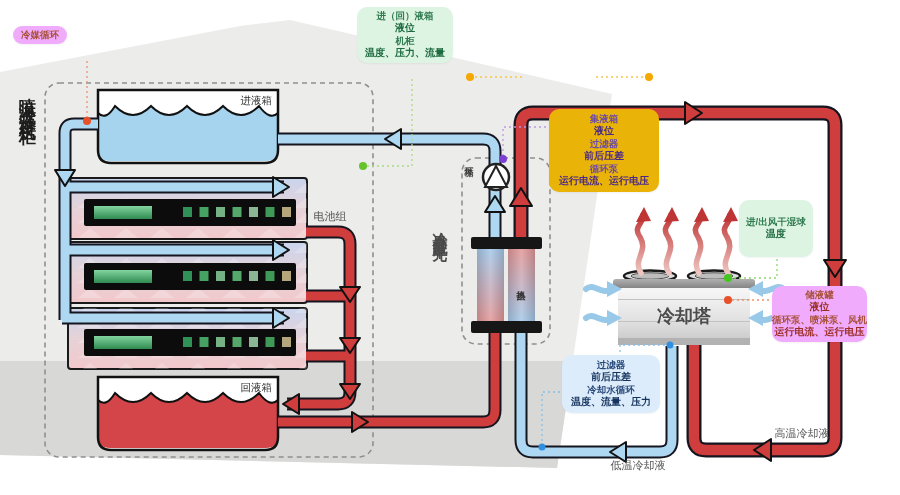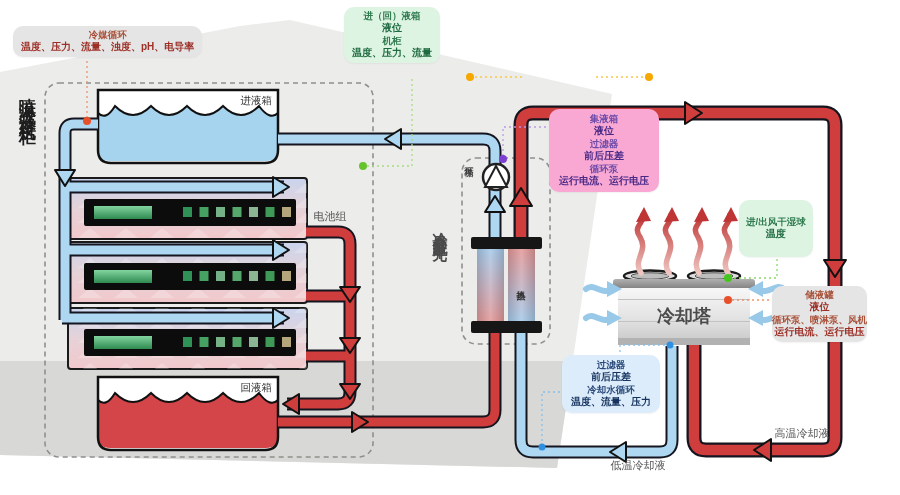--- a/index.html
+++ b/index.html
@@ -21,7 +21,7 @@
   .co-purple{background:#f9a8d4;}     .co-purple .cs{color:#6b4aa8;}.co-purple .cb{color:#4a2a86;}
   .co-blue{background:#dcecfb;}       .co-blue .cs{color:#2a4a7a;}  .co-blue .cb{color:#16345f;}
   #box-refrigerant{left:13px;top:26px;}
-  #box-tanks{left:344px;top:7px;}
+  #box-tanks{left:357px;top:7px;}
   #box-env{left:524px;top:56px;padding:2px 7px;}
   #box-collect{left:549px;top:109px;padding:4px 10px;}
   #box-wetbulb{left:739px;top:200px;padding:16px 7px;}

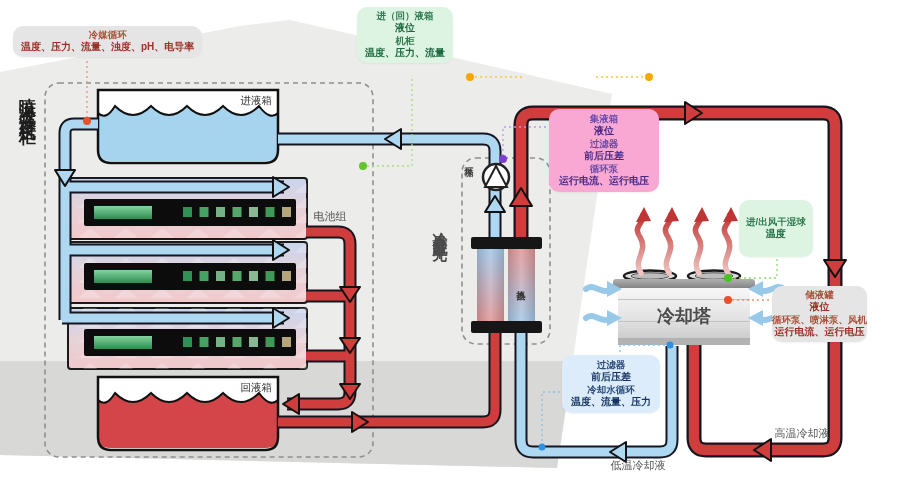--- a/index.html
+++ b/index.html
@@ -15,7 +15,7 @@
            box-shadow:0 1px 2px rgba(0,0,0,0.05);white-space:nowrap;}
   .cs{font-size:9.5px;font-weight:bold;}
   .cb{font-size:10px;font-weight:bold;}
-  .co-peach{background:#e5e5e5;}      .co-peach .cs{color:#a85038;} .co-peach .cb{color:#9c2f26;}
+  .co-peach{background:#f0abfc;}      .co-peach .cs{color:#a85038;} .co-peach .cb{color:#9c2f26;}
   .co-green{background:#ddf4e3;}      .co-green .cs{color:#2f7a4e;} .co-green .cb{color:#1f6b41;}
   .co-yellow{background:#fdf6d8;}     .co-yellow .cs{color:#9c7d1e;}.co-yellow .cb{color:#8a6c12;}
   .co-purple{background:#f9a8d4;}     .co-purple .cs{color:#6b4aa8;}.co-purple .cb{color:#4a2a86;}

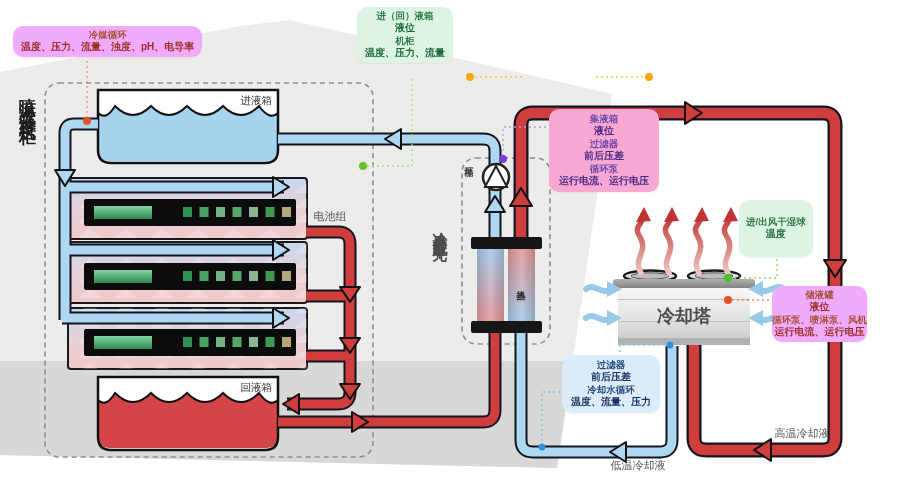--- a/index.html
+++ b/index.html
@@ -261,7 +261,6 @@
 
 <div class="callout co-peach" id="box-refrigerant">
   <div class="cs">冷媒循环</div>
-  <div class="cb">温度、压力、流量、浊度、pH、电导率</div>
 </div>
 
 <div class="callout co-green" id="box-tanks">

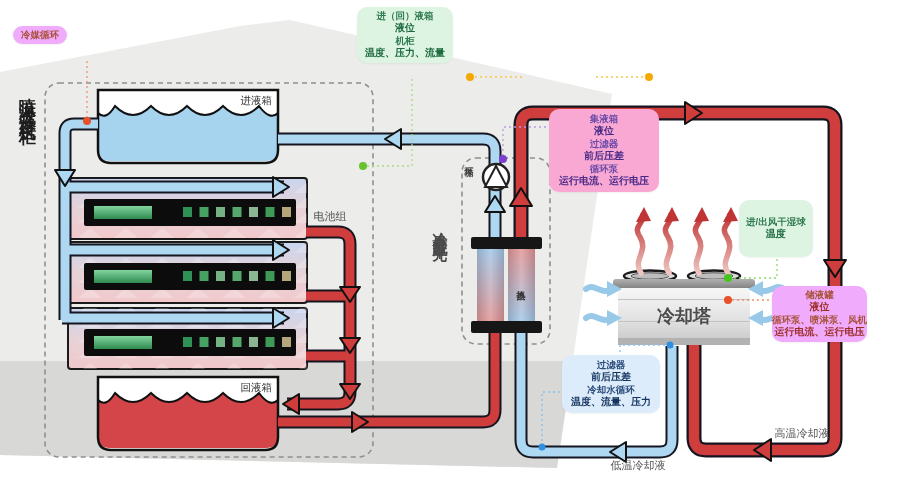--- a/index.html
+++ b/index.html
@@ -18,7 +18,7 @@
   .co-peach{background:#f0abfc;}      .co-peach .cs{color:#a85038;} .co-peach .cb{color:#9c2f26;}
   .co-green{background:#ddf4e3;}      .co-green .cs{color:#2f7a4e;} .co-green .cb{color:#1f6b41;}
   .co-yellow{background:#fdf6d8;}     .co-yellow .cs{color:#9c7d1e;}.co-yellow .cb{color:#8a6c12;}
-  .co-purple{background:#f9a8d4;}     .co-purple .cs{color:#6b4aa8;}.co-purple .cb{color:#4a2a86;}
+  .co-purple{background:#eab308;}     .co-purple .cs{color:#6b4aa8;}.co-purple .cb{color:#4a2a86;}
   .co-blue{background:#dcecfb;}       .co-blue .cs{color:#2a4a7a;}  .co-blue .cb{color:#16345f;}
   #box-refrigerant{left:13px;top:26px;}
   #box-tanks{left:357px;top:7px;}

